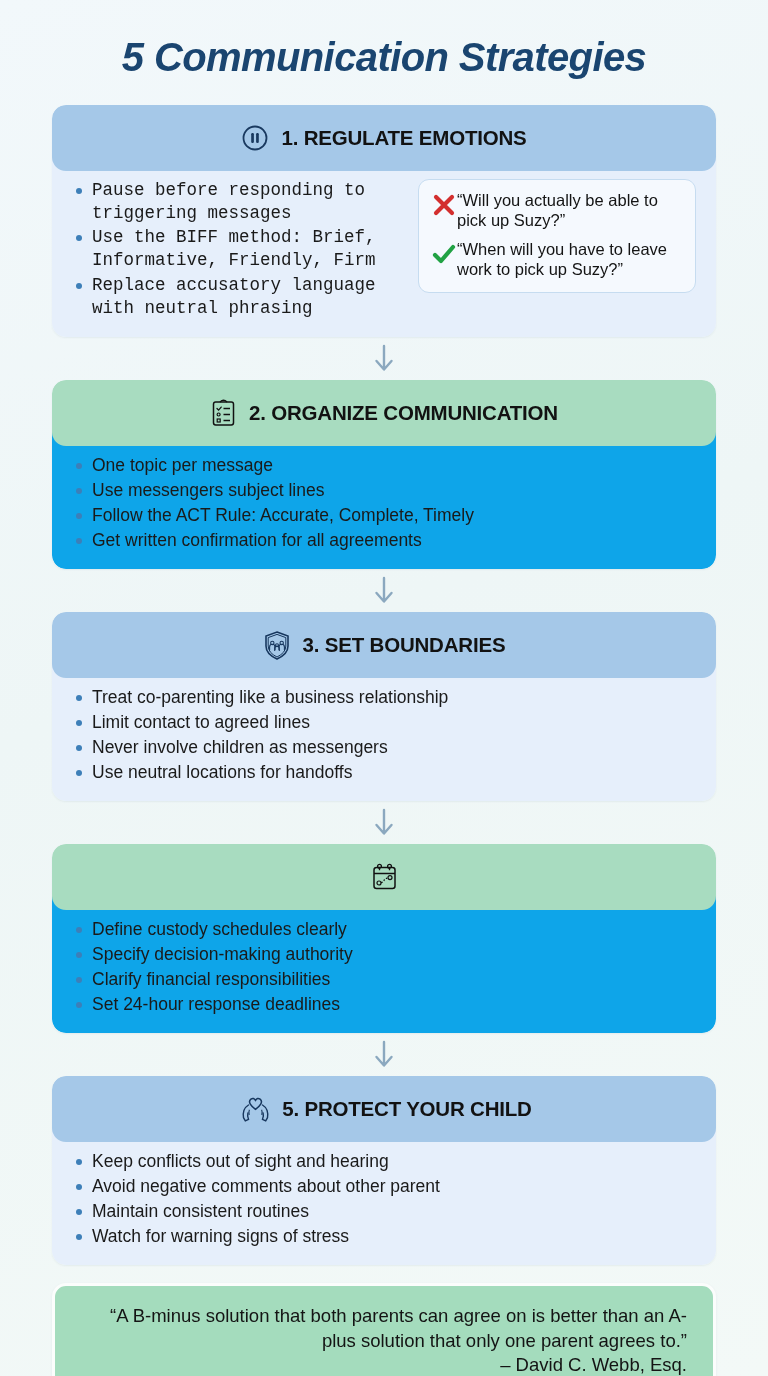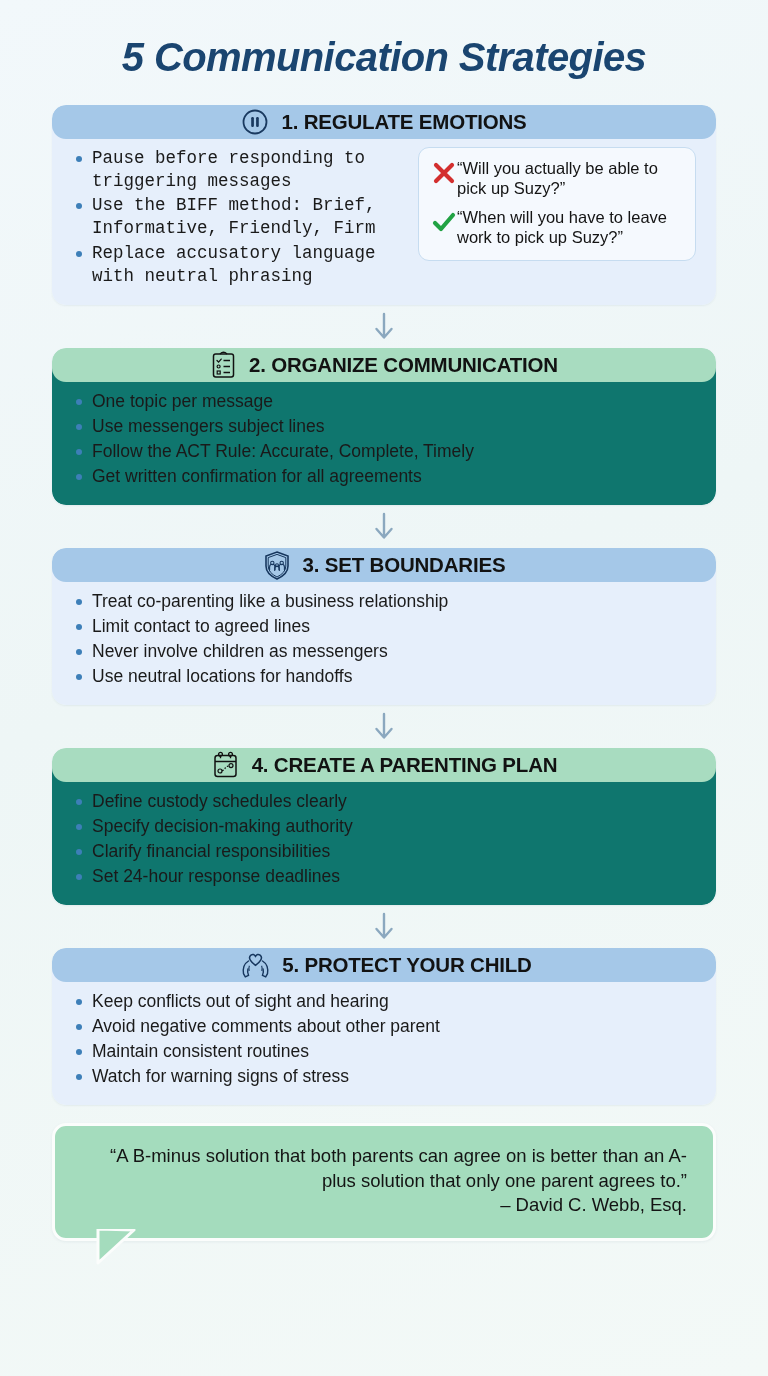--- a/index.html
+++ b/index.html
@@ -34,7 +34,7 @@
     align-items: center;
     justify-content: center;
     gap: 12px;
-    height: 34px;
+    height: 66px;
     border-radius: 14px;
     position: relative;
     z-index: 2;

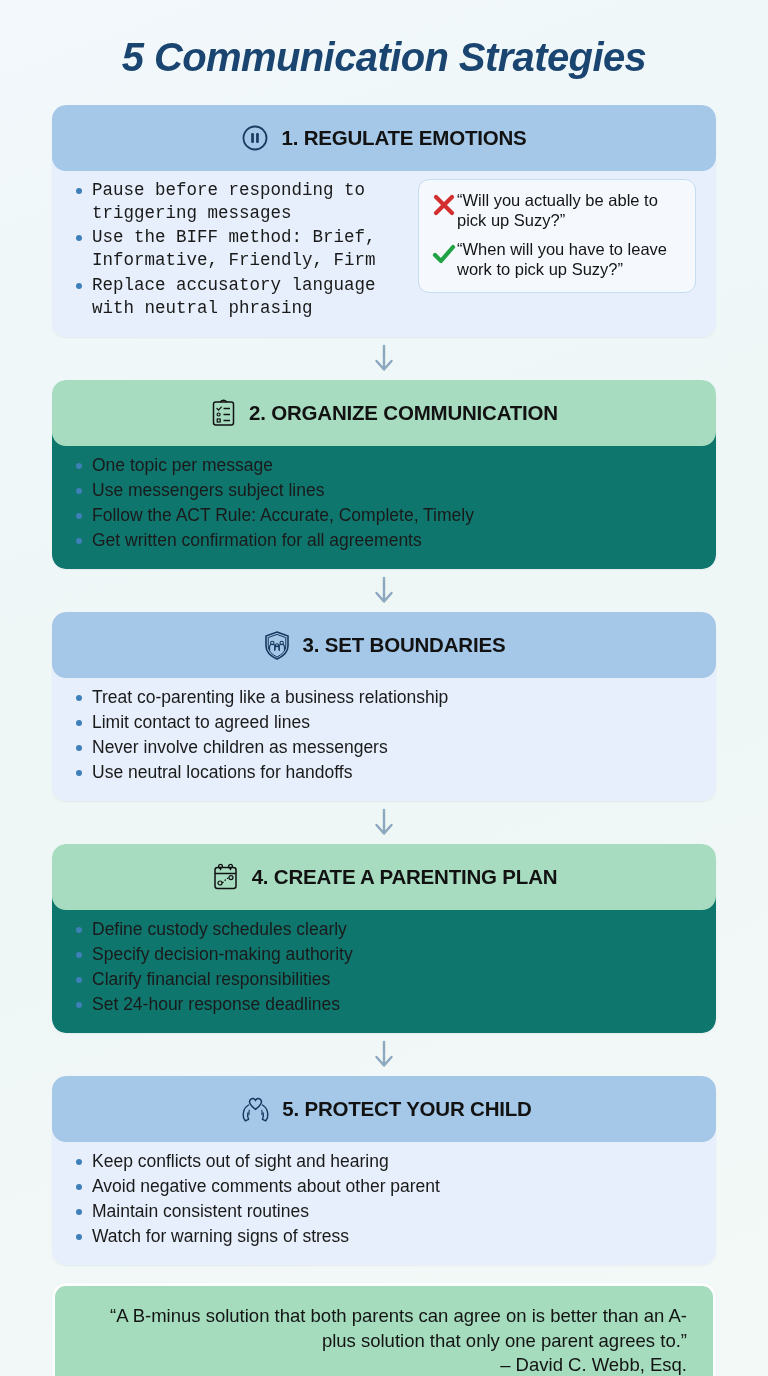--- a/index.html
+++ b/index.html
@@ -54,7 +54,7 @@
   .blue .card-head { background: #a5c8e8; }
   .blue .card-body { background: #e6effb; }
   .green .card-head { background: #a8dcc0; }
-  .green .card-body { background: #0f766e; }
+  .green .card-body { background: #0ea5e9; }
 
   ul.blist { list-style: none; }
   ul.blist li {

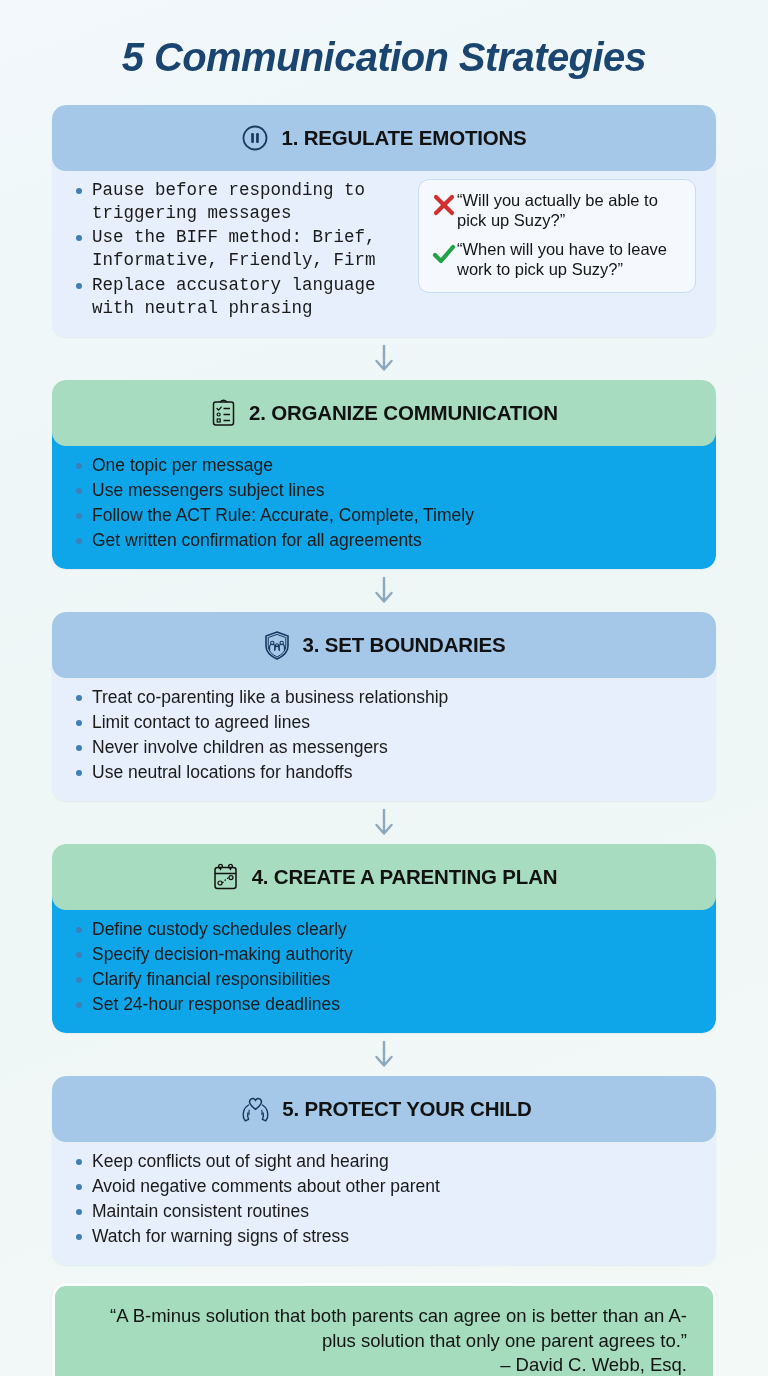--- a/index.html
+++ b/index.html
@@ -247,7 +247,6 @@
           <path d="M11 20.6 q2.2 -0.6 3 -2.2 q0.9 -1.8 3.2 -2.3" fill="none" stroke="#111" stroke-width="1.2" stroke-dasharray="1.6 1.6"></path>
         </svg>
       </span>
-      <span class="htxt">4. CREATE A PARENTING PLAN</span>
     </div>
     <div class="card-body">
       <ul class="blist">

